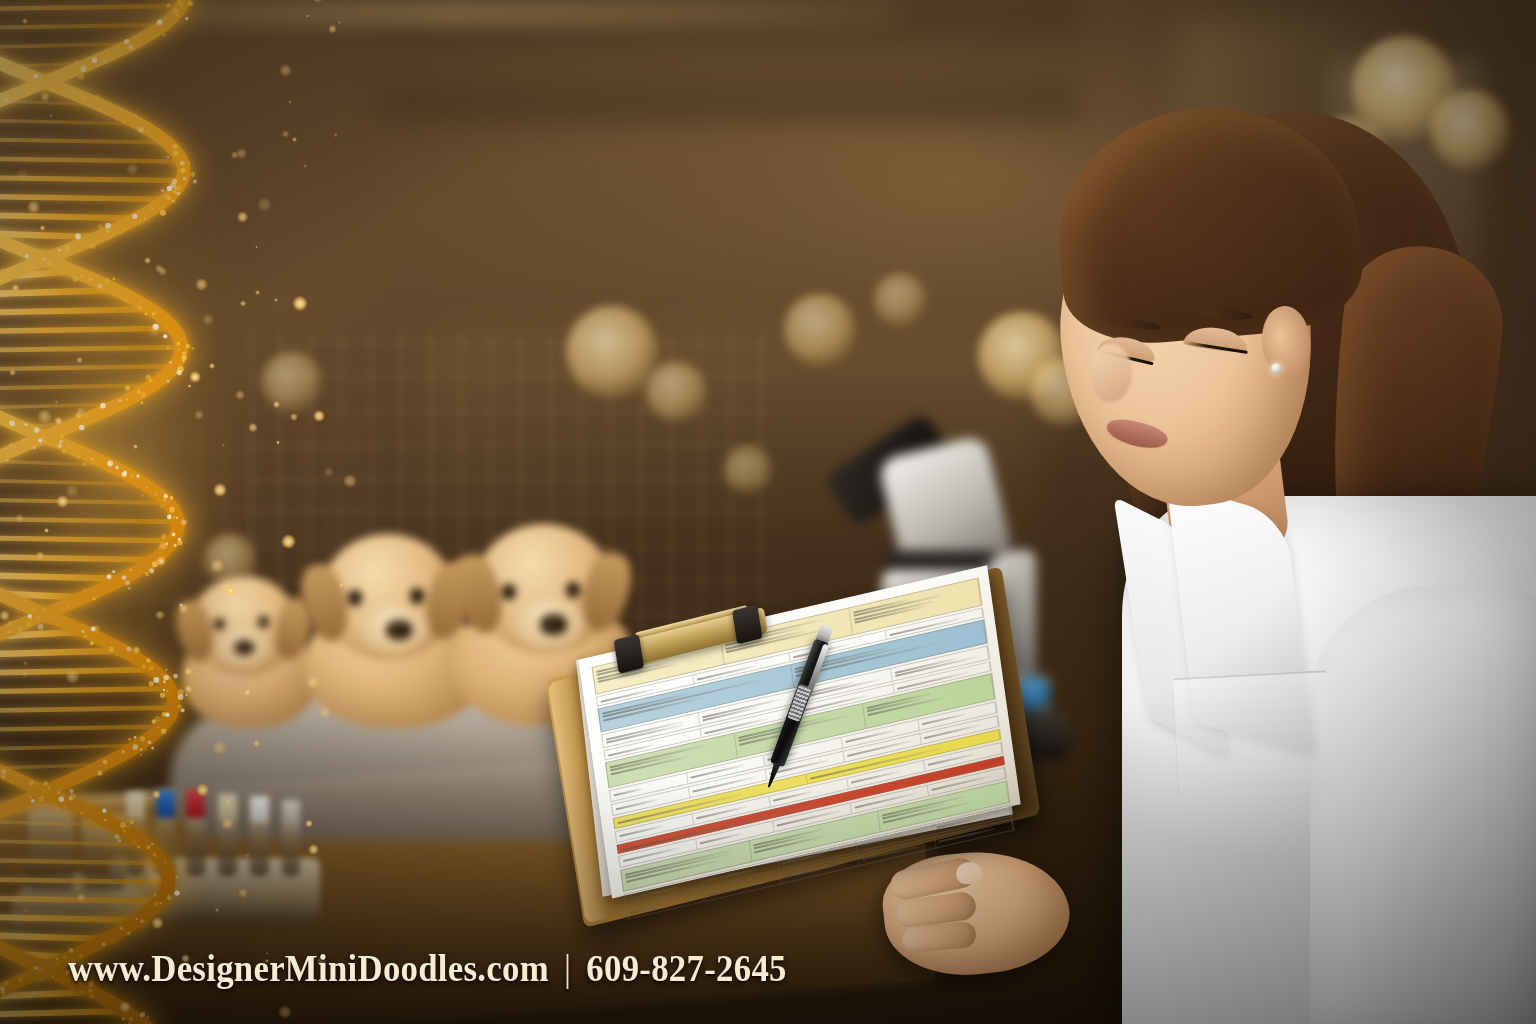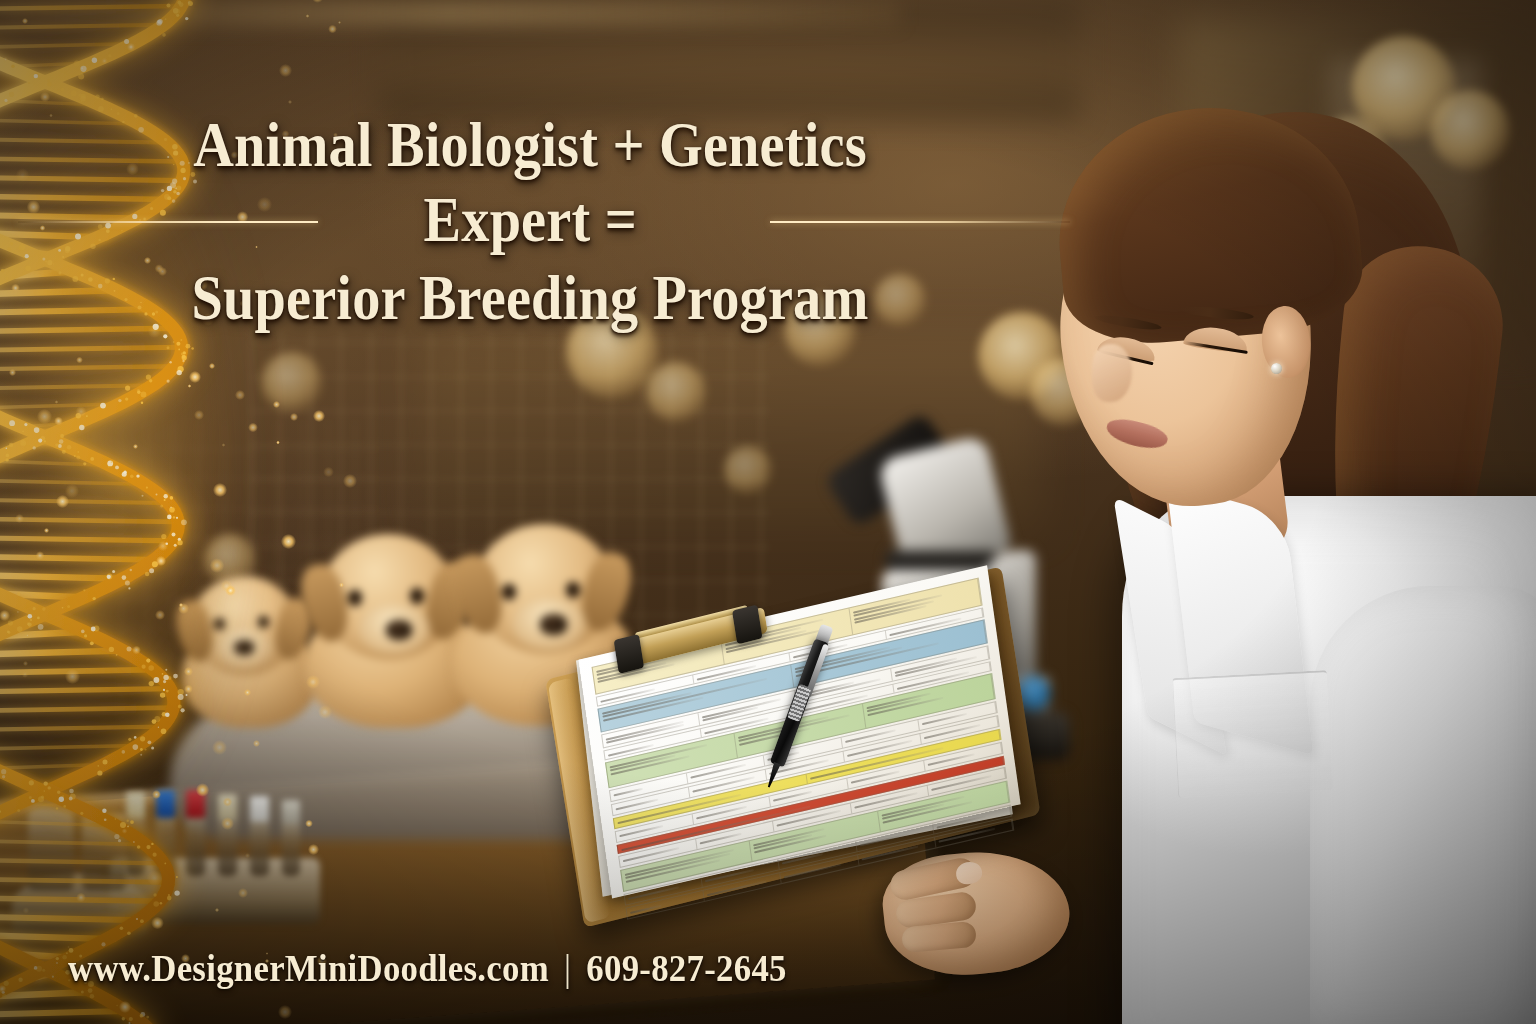--- a/index.html
+++ b/index.html
@@ -1681,15 +1681,6 @@
 
   <div class="bg-vignette"></div>
 
-  <div class="headline">
-    <div class="hl-line hl-1">Animal Biologist + Genetics</div>
-    <div class="hl-mid-wrap">
-      <div class="rule rule-left"></div>
-      <div class="hl-line hl-2">Expert =</div>
-      <div class="rule rule-right"></div>
-    </div>
-    <div class="hl-line hl-3">Superior Breeding Program</div>
-  </div>
 
   <div class="footer">
     <span>www.DesignerMiniDoodles.com</span>

